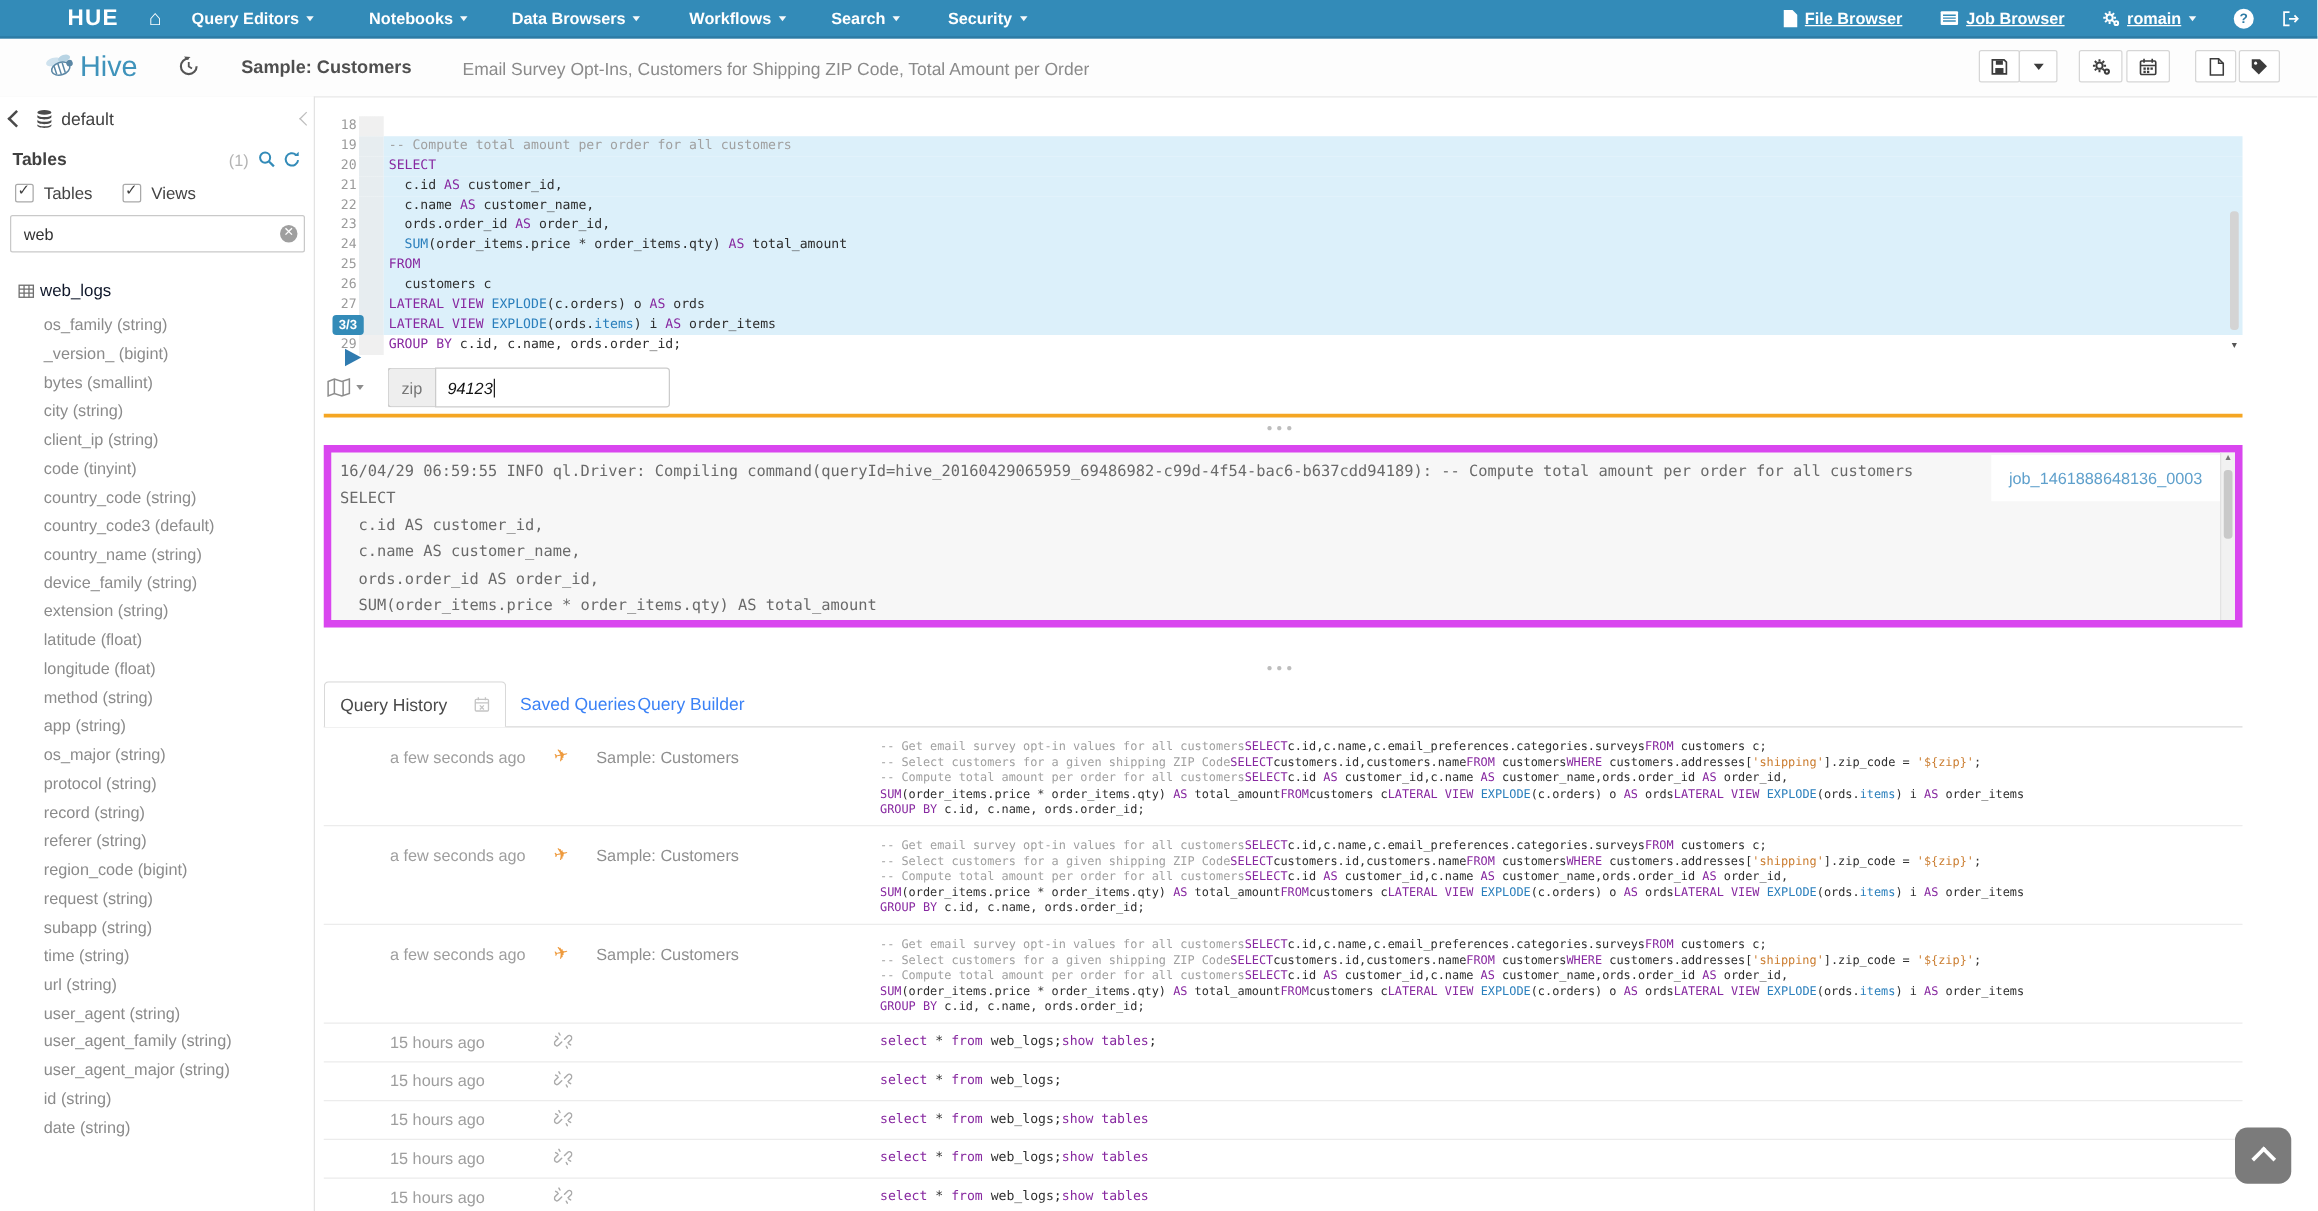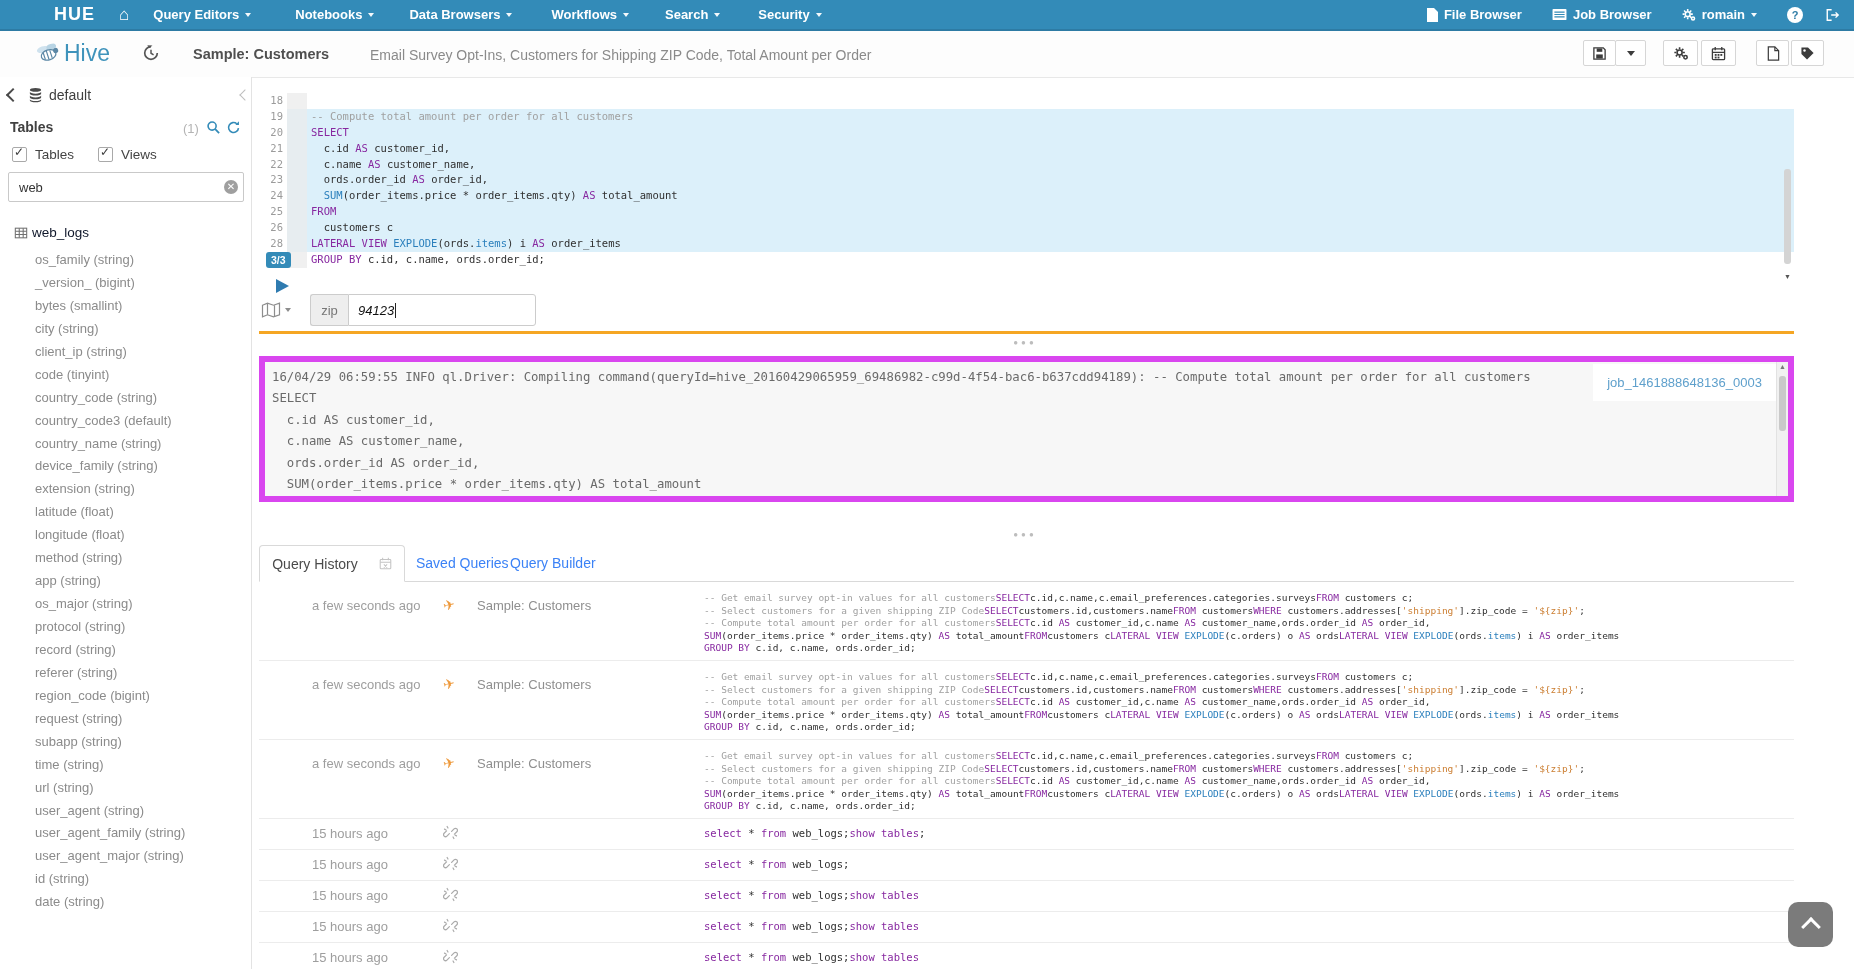--- a/index.html
+++ b/index.html
@@ -17,7 +17,7 @@
   .chev-dn{display:inline-block;width:0;height:0;border-left:3.5px solid transparent;
     border-right:3.5px solid transparent;border-top:4px solid rgba(255,255,255,.95);margin-left:6px;}
   .nav-right{position:absolute;right:14px;top:0;height:29px;display:flex;align-items:center;}
-  .nav-right .nav-item{margin-left:30px;}
+  .nav-right .nav-item{margin-left:30px;text-decoration:underline;}
   .nav-ic{display:inline-flex;margin-right:6px;}
   .help-circle{width:16px;height:16px;border-radius:50%;background:#fff;color:#2e7ca6;font-weight:bold;
     font-size:11px;display:flex;align-items:center;justify-content:center;margin-left:30px;cursor:pointer;}

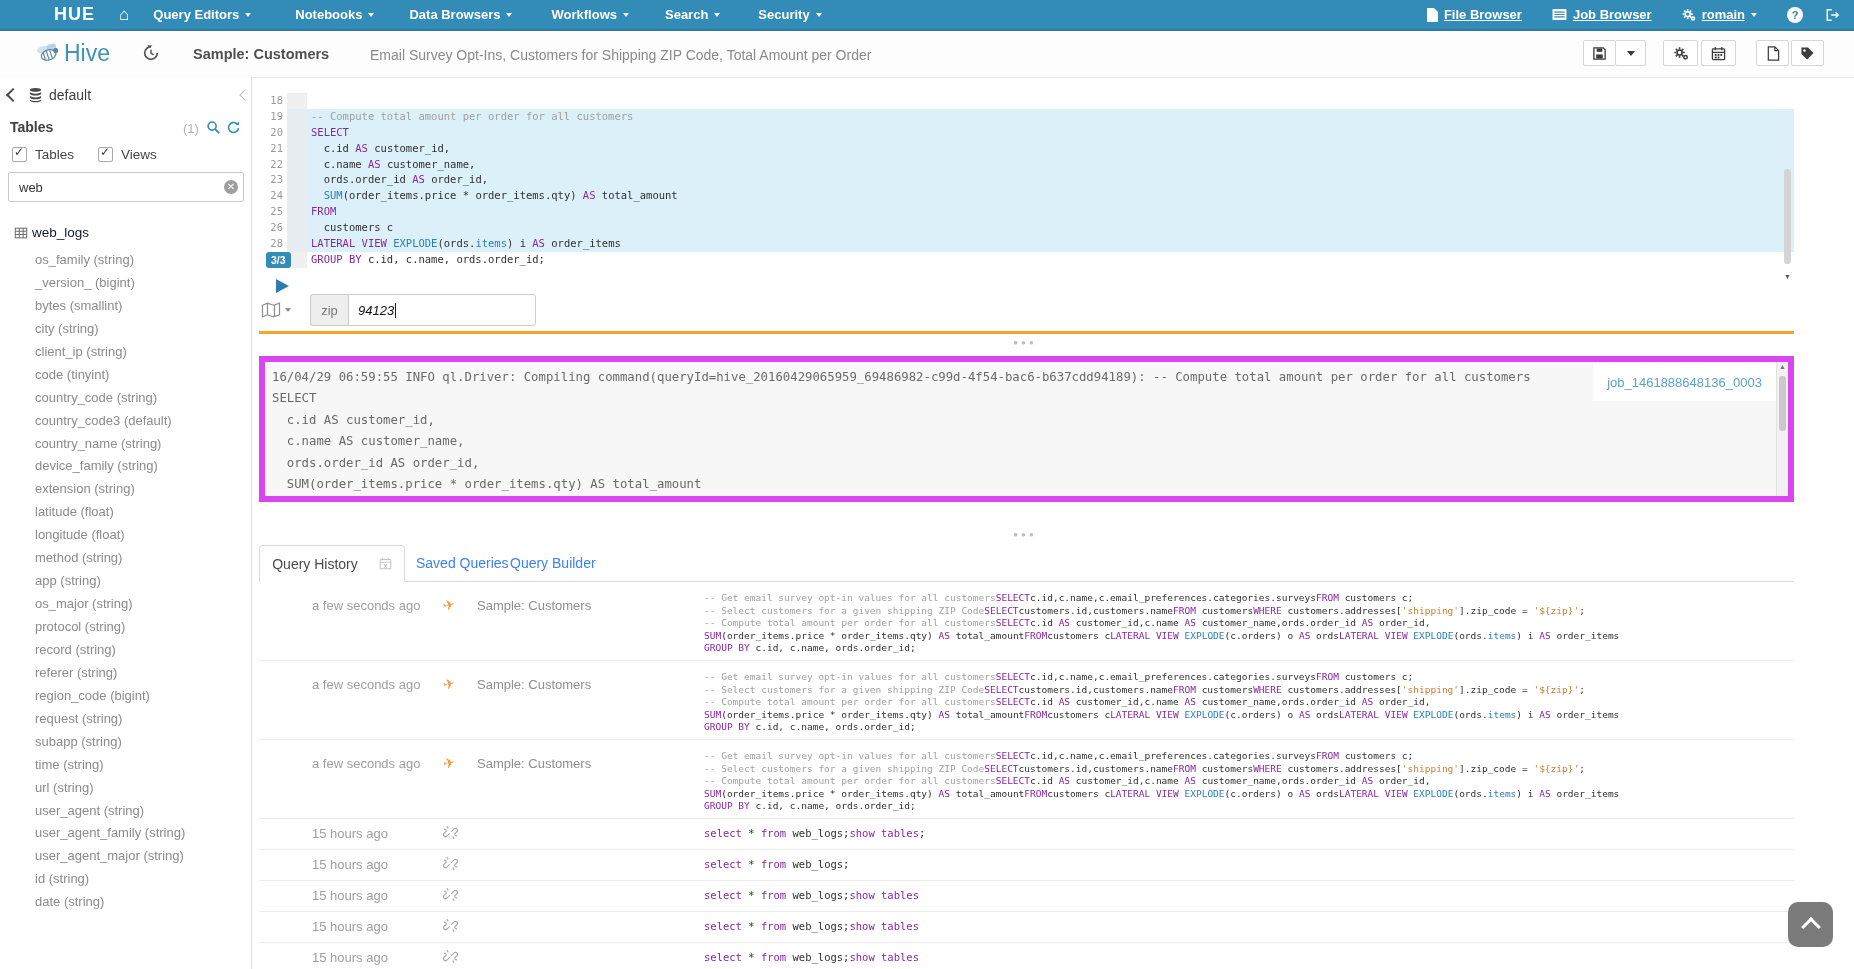--- a/index.html
+++ b/index.html
@@ -63,7 +63,7 @@
   .editor-lines{position:absolute;left:258px;top:93px;width:1536px;
     font-family:"DejaVu Sans Mono","Liberation Mono",monospace;font-size:10.5px;}
   .ed-row{display:flex;height:15.9px;line-height:15.9px;}
-  .ed-gut{width:49px;box-sizing:border-box;text-align:right;padding-right:24px;color:#9b9b9b;
+  .ed-gut{width:49px;box-sizing:border-box;text-align:center;padding-right:7px;color:#9b9b9b;
     background:linear-gradient(to right,#fff 29px,#f0f0f0 29px);flex:none;}
   .ed-code{flex:1;padding-left:4px;white-space:pre;}
   .ed-row.hl .ed-code{background:#dcf0fa;}

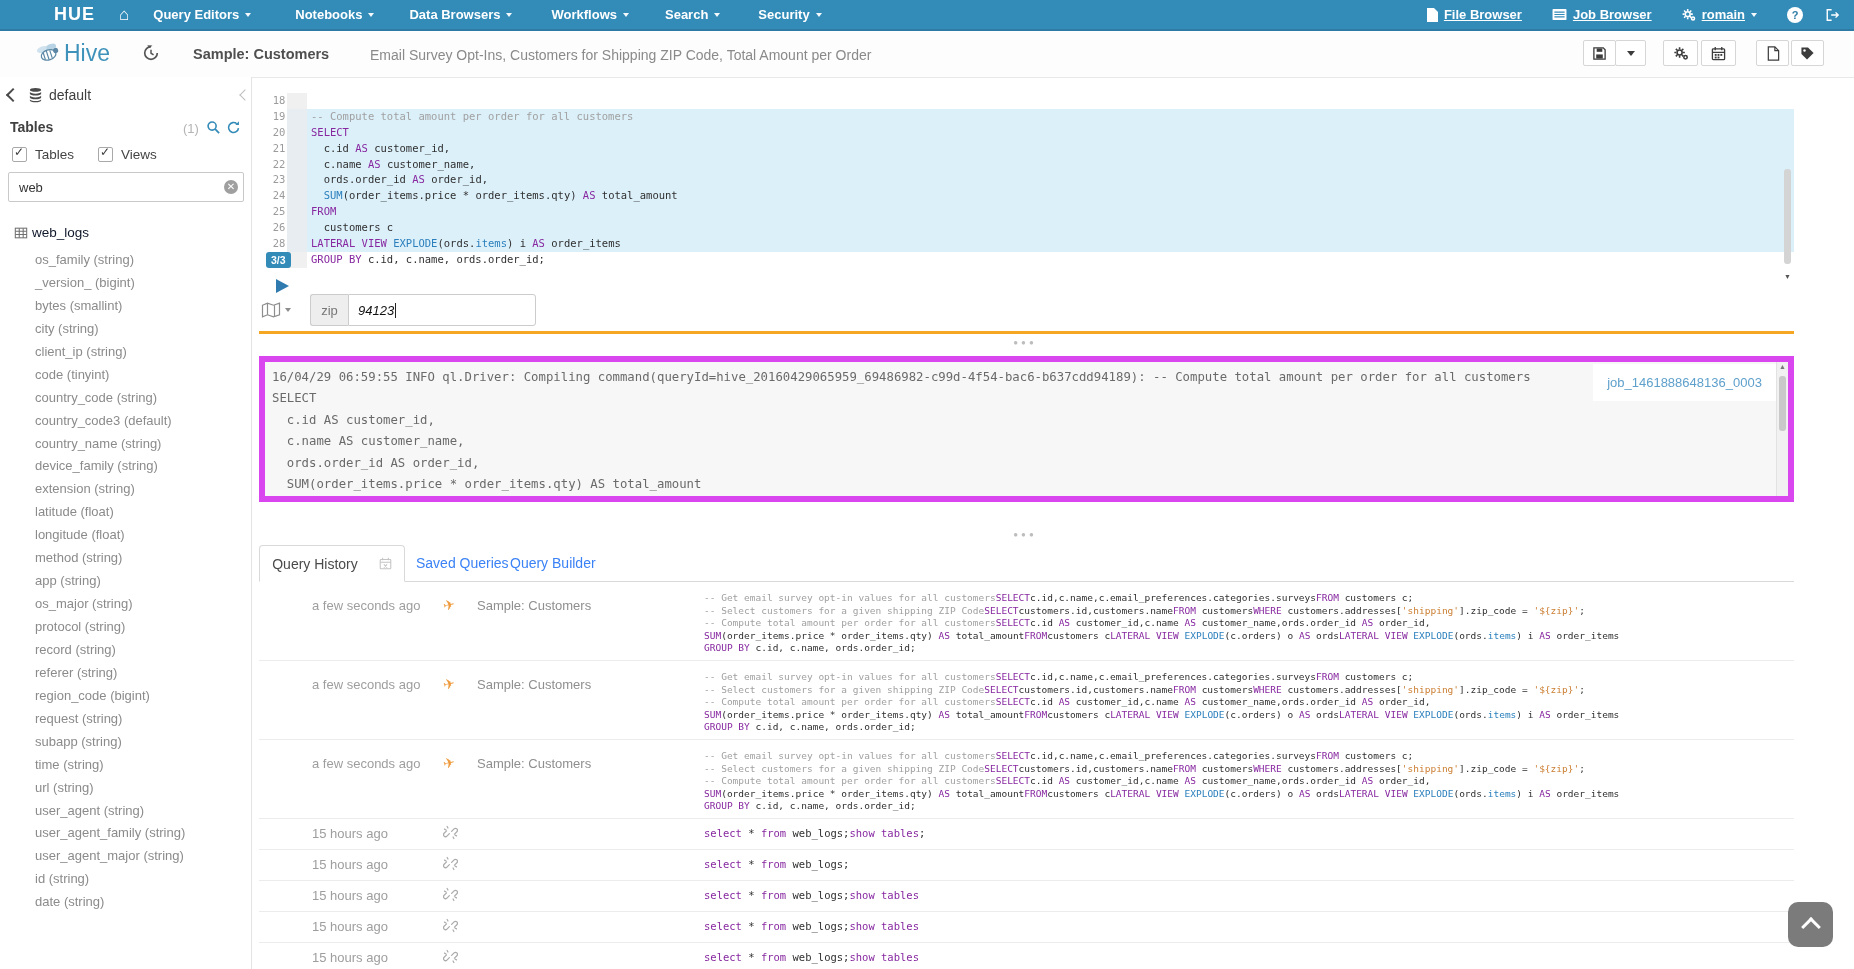--- a/index.html
+++ b/index.html
@@ -397,6 +397,10 @@
         <span class="ed-code"><span class="seg-t">  customers c</span></span>
       </div>
       <div class="ed-row hl">
+        <span class="ed-gut">27</span>
+        <span class="ed-code"><span class="seg-k">LATERAL VIEW</span><span class="seg-t"> </span><span class="seg-f">EXPLODE</span><span class="seg-t">(c.orders) o </span><span class="seg-k">AS</span><span class="seg-t"> ords</span></span>
+      </div>
+      <div class="ed-row hl">
         <span class="ed-gut">28</span>
         <span class="ed-code"><span class="seg-k">LATERAL VIEW</span><span class="seg-t"> </span><span class="seg-f">EXPLODE</span><span class="seg-t">(ords.</span><span class="seg-f">items</span><span class="seg-t">) i </span><span class="seg-k">AS</span><span class="seg-t"> order_items</span></span>
       </div>

